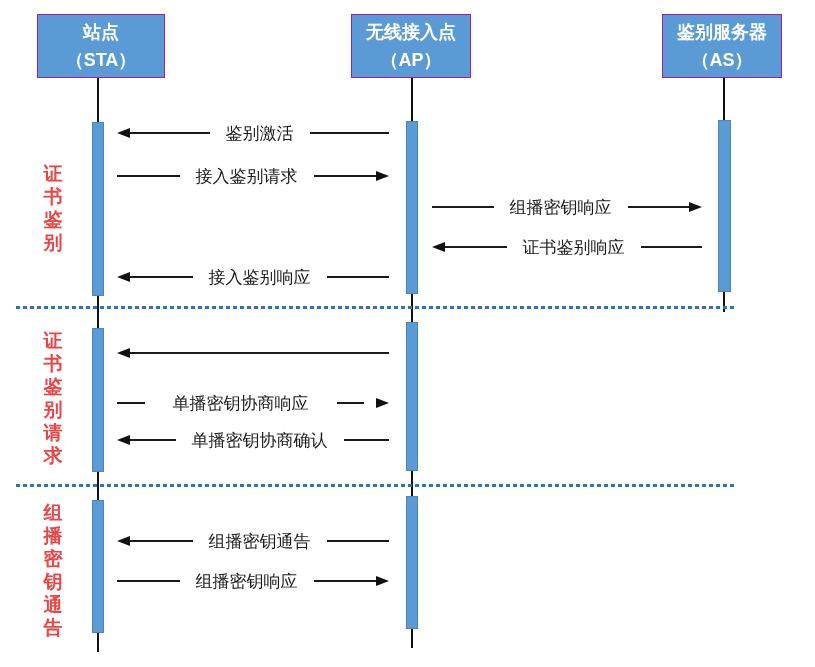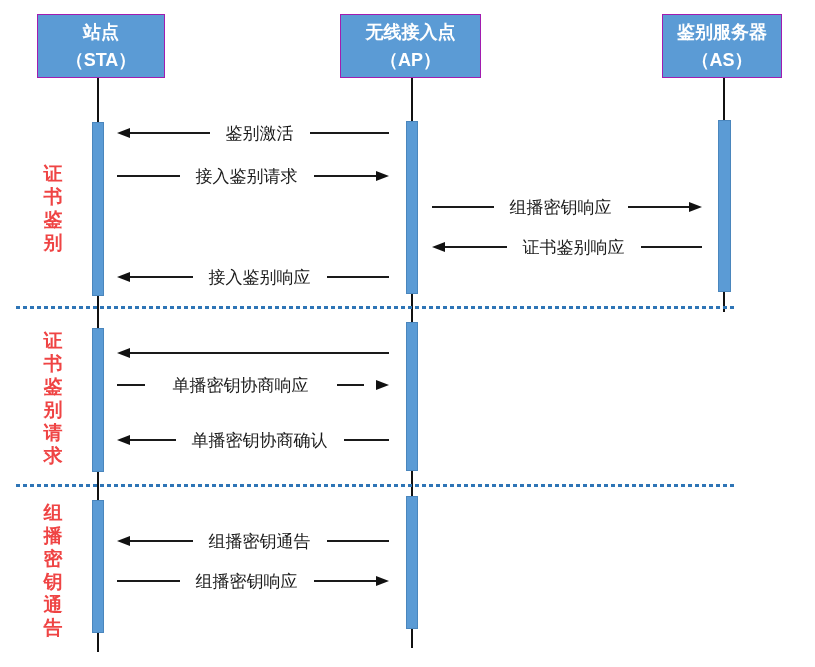--- a/index.html
+++ b/index.html
@@ -114,7 +114,7 @@
     <span>站点</span>
     <span>（STA）</span>
   </div>
-  <div class="actor" style="left:340px; width:141px;">
+  <div class="actor" style="left:351px; width:120px;">
     <span>无线接入点</span>
     <span>（AP）</span>
   </div>

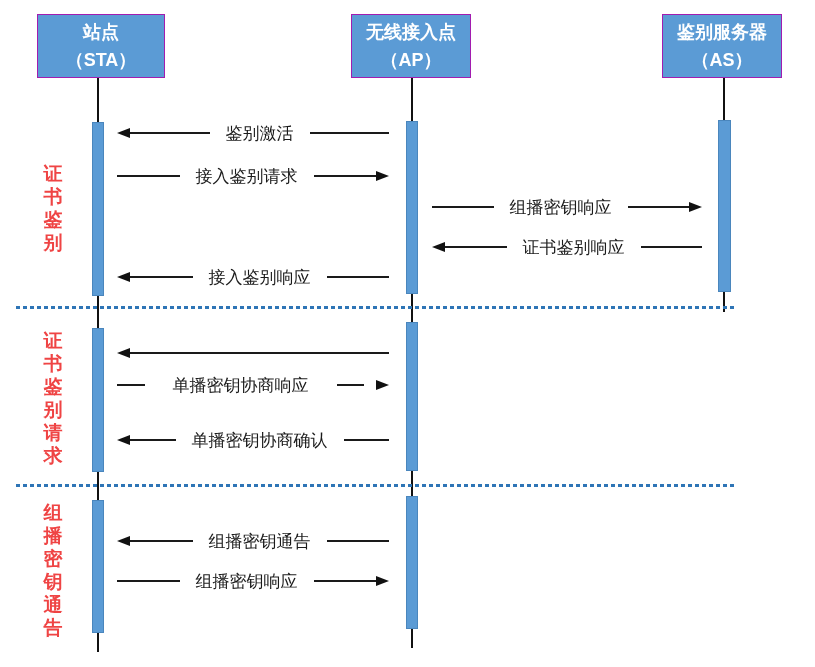--- a/index.html
+++ b/index.html
@@ -183,7 +183,7 @@
     <span class="seg"></span>
   </div>
 
-  <div class="msg" style="left:117px; top:373px; width:272px;gap:12px;">
+  <div class="msg" style="left:117px; top:391px; width:272px;gap:12px;">
     <span class="seg"></span>
     <span class="txt">单播密钥协商响应</span>
     <span class="seg"></span>

